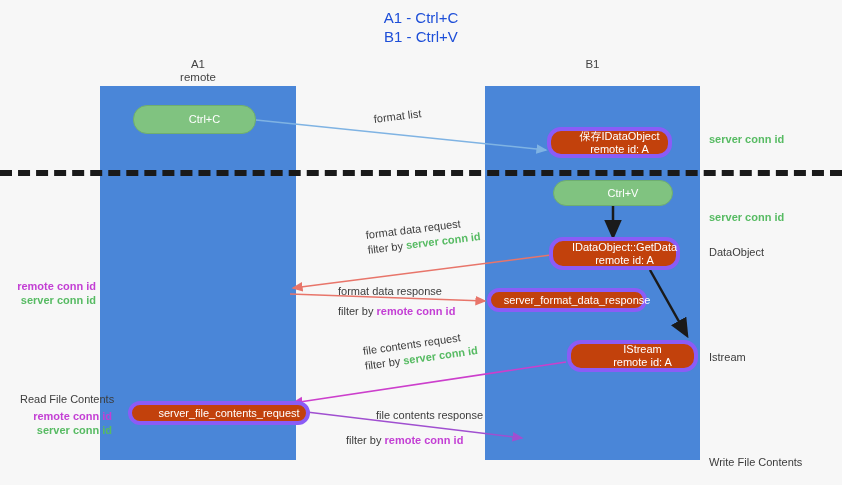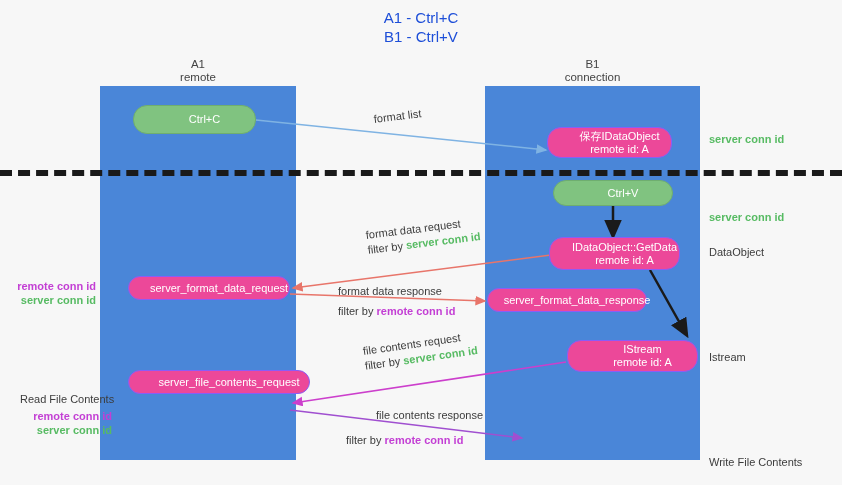--- a/index.html
+++ b/index.html
@@ -110,7 +110,6 @@
   </div>
   <div class="abs lane-head" style="left:485px; top:58px; width:215px;">
     <span>B1</span>
-    <span class="sub">connection</span>
   </div>
 
   <div class="abs lane" style="left:100px; top:86px; width:196px; height:374px;"></div>

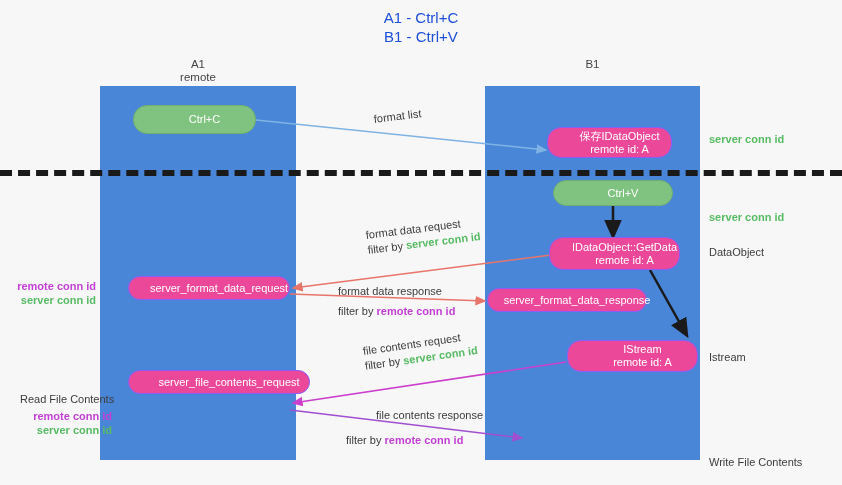--- a/index.html
+++ b/index.html
@@ -60,7 +60,7 @@
     padding-left: 20px;
   }
   .node.green { background: #80c380; border: 1px solid #6fae6f; }
-  .node.orange { background: #ec4899; border: 1px solid #8b5cf6; }
+  .node.orange { background: #c2410c; border: 4px solid #8b5cf6; }
   .node .l2 { font-size: 11px; }
 
   

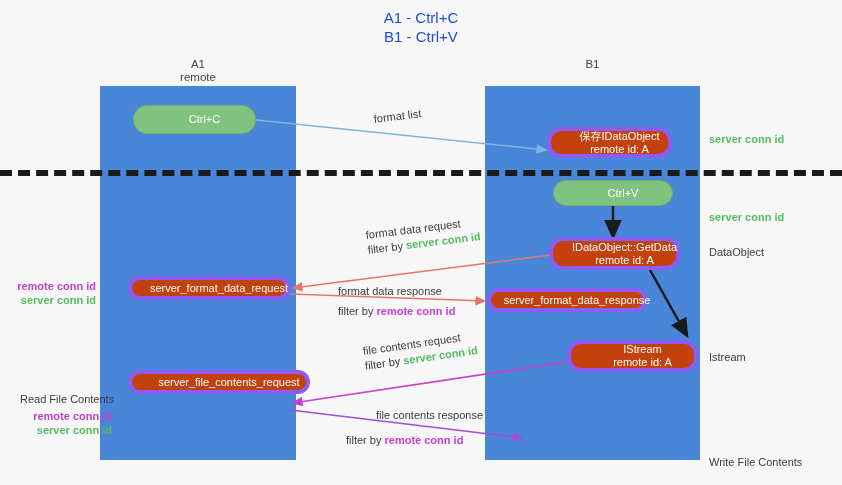--- a/index.html
+++ b/index.html
@@ -174,9 +174,6 @@
     <span class="l2">remote id: A</span>
   </div>
 
-  <div class="abs node orange" style="left:128px; top:276px; width:162px; height:24px;">
-    <span>server_format_data_request</span>
-  </div>
 
   <div class="abs node orange" style="left:487px; top:288px; width:160px; height:24px;">
     <span>server_format_data_response</span>

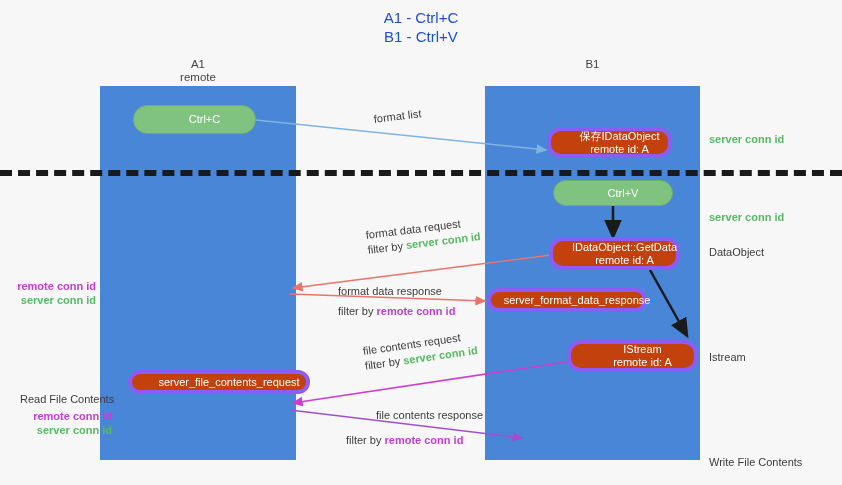--- a/index.html
+++ b/index.html
@@ -179,7 +179,7 @@
     <span>server_format_data_response</span>
   </div>
 
-  <div class="abs node orange" style="left:128px; top:370px; width:182px; height:24px;">
+  <div class="abs node orange" style="left:128px; top:401px; width:182px; height:24px;">
     <span>server_file_contents_request</span>
   </div>
 

